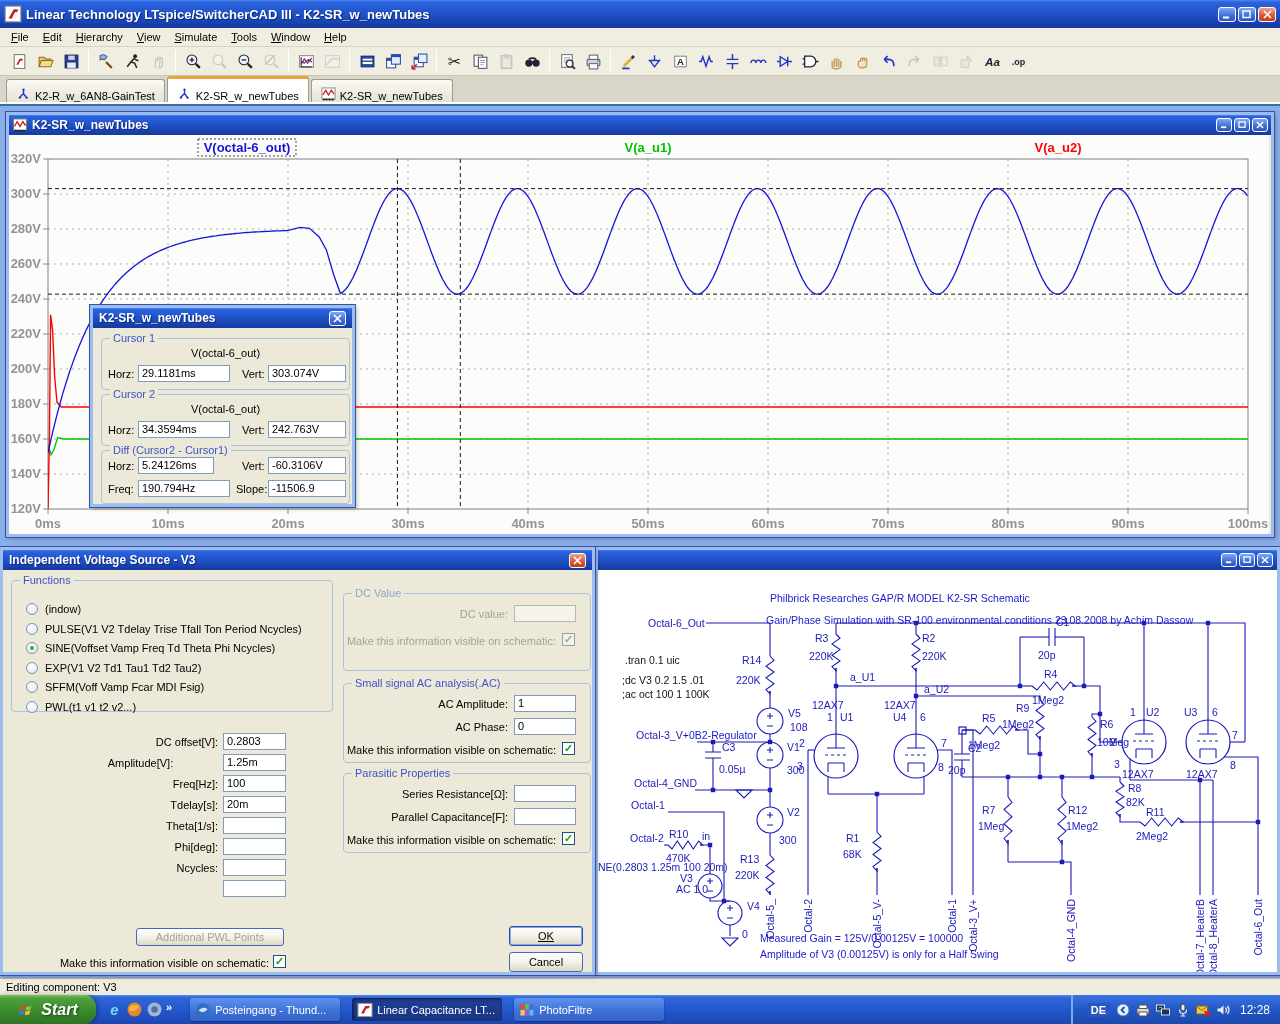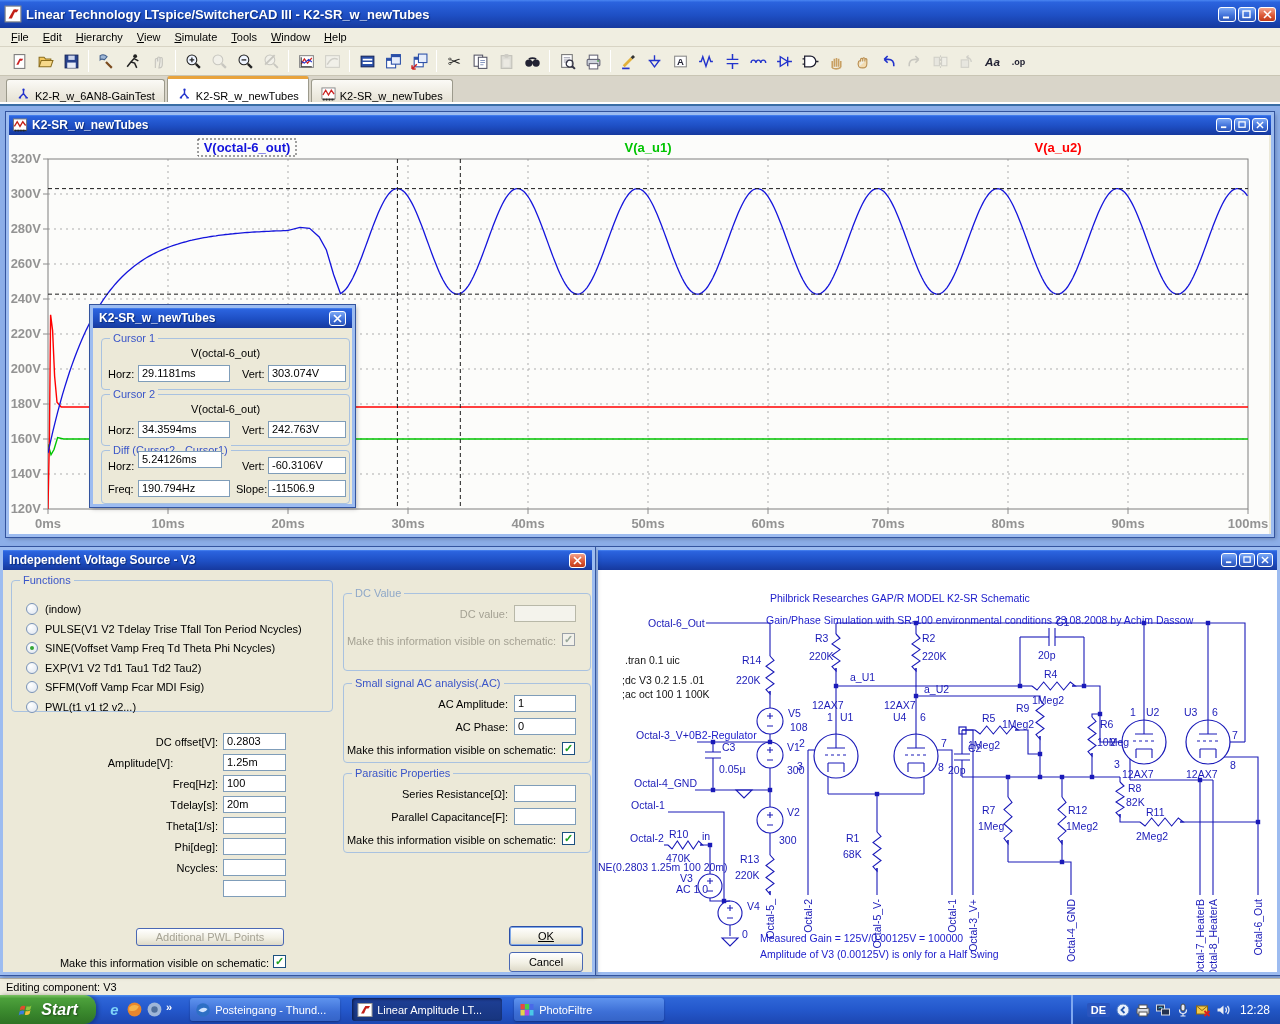--- a/index.html
+++ b/index.html
@@ -543,7 +543,7 @@
       <div class="groupbox" style="left:8px;top:122px;width:249px;height:54px">
         <span class="grouplab">Diff (Cursor2 - Cursor1)</span>
         <div class="lab" style="left:6px;top:9px">Horz:</div>
-        <div class="field" style="left:36px;top:0;width:84px;height:17px">5.24126ms</div>
+        <div class="field" style="left:36px;top:6px;width:76px;height:17px">5.24126ms</div>
         <div class="lab" style="left:140px;top:9px">Vert:</div>
         <div class="field" style="left:166px;top:6px;width:78px;height:17px">-60.3106V</div>
         <div class="lab" style="left:6px;top:32px">Freq:</div>

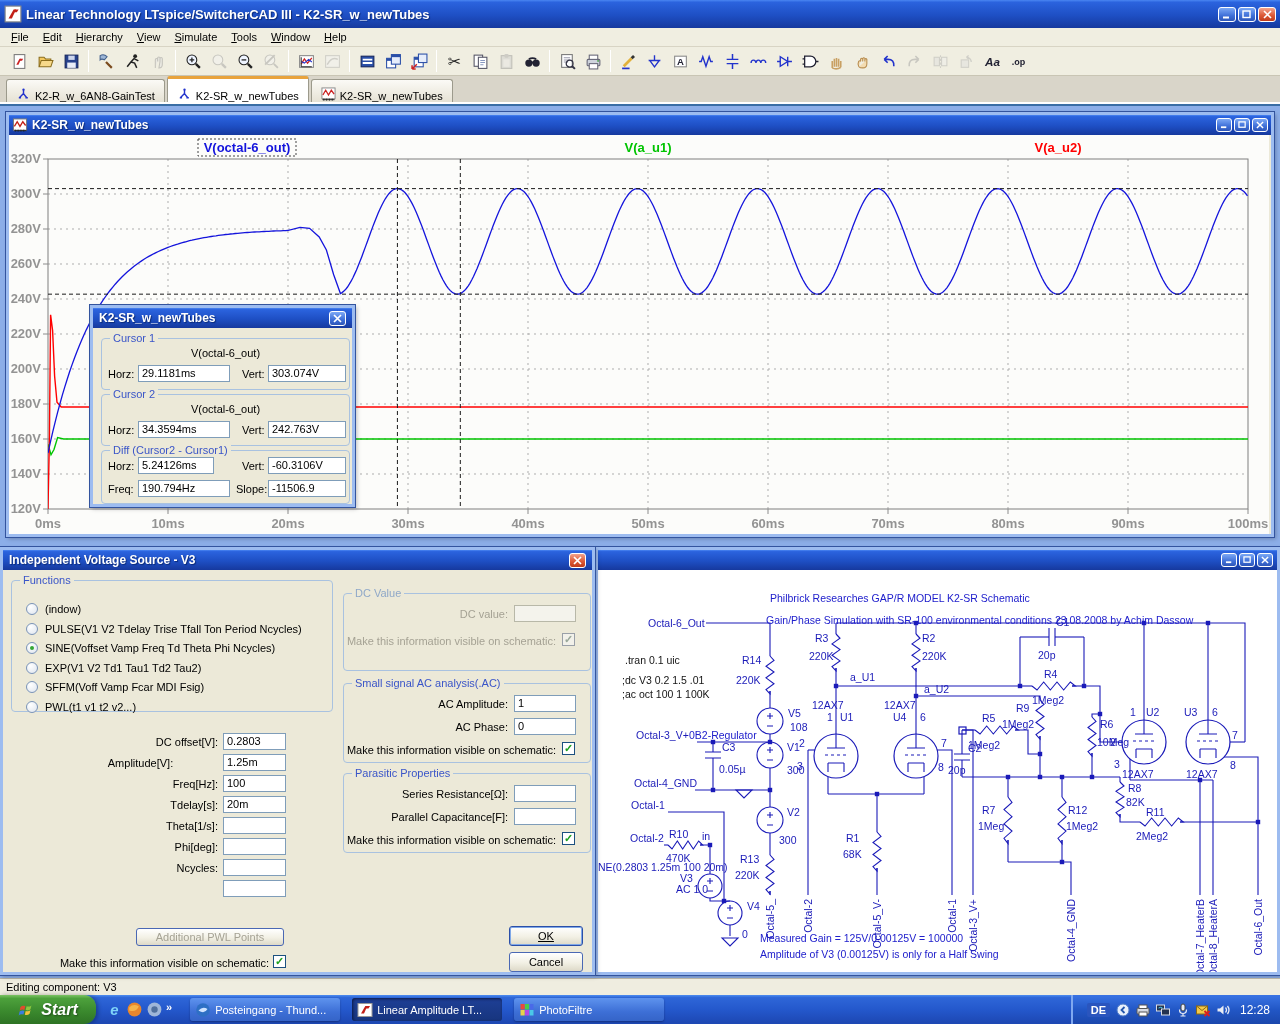--- a/index.html
+++ b/index.html
@@ -933,7 +933,7 @@
             <path d="M4 11.5 L8.3 4 h2 L7 11.5 Z" fill="#C22018"></path>
             <path d="M9.3 4 h3.8 l-1.6 2.4 h-3.2" fill="#C22018"></path>
           </svg>
-          <span>Linear Amplitude LT...</span>
+          <span>Linear Capacitance LT...</span>
         </div>
         <div class="taskbtn">
           <svg width="16" height="16" viewBox="0 0 16 16" style="flex:0 0 auto">

